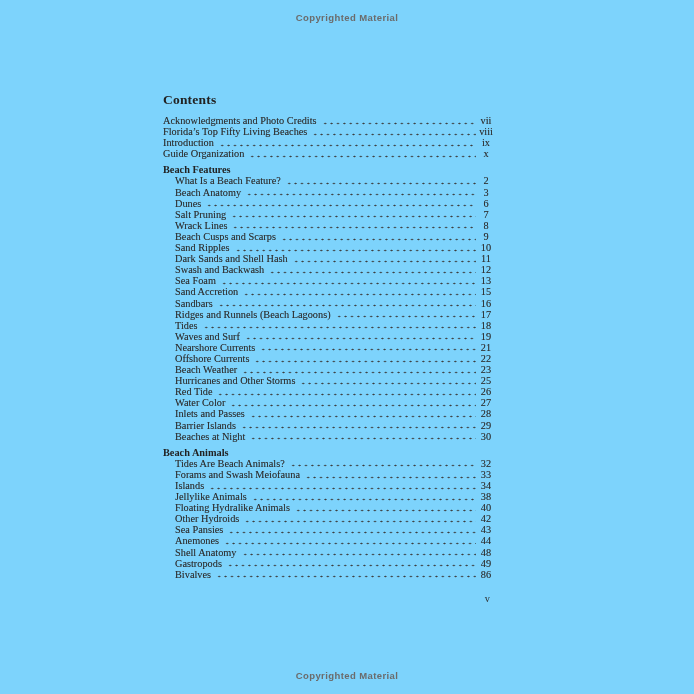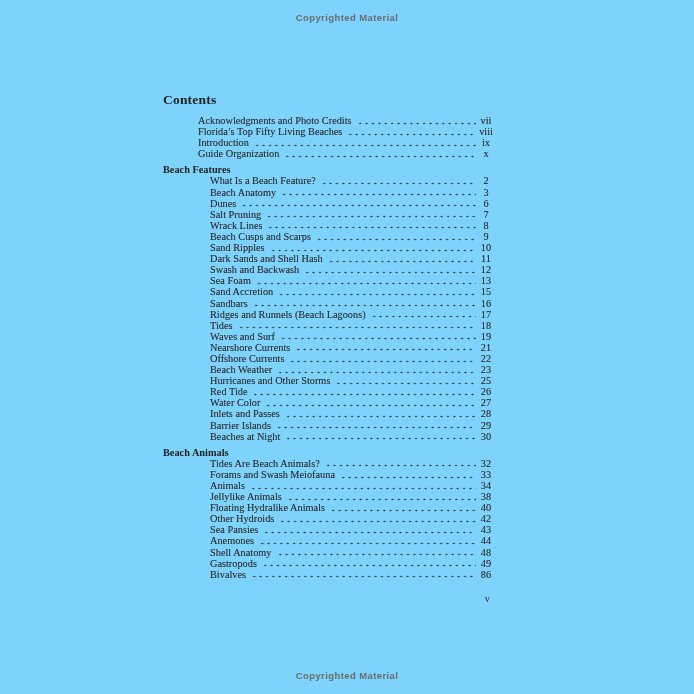--- a/index.html
+++ b/index.html
@@ -61,7 +61,6 @@
   .toc-title {
     flex: 0 0 auto;
     text-shadow: 0 0 0.4px rgba(40,40,40,0.4);
-    margin-left: 35px;
   }
   .toc-leader {
     flex: 1 1 auto;

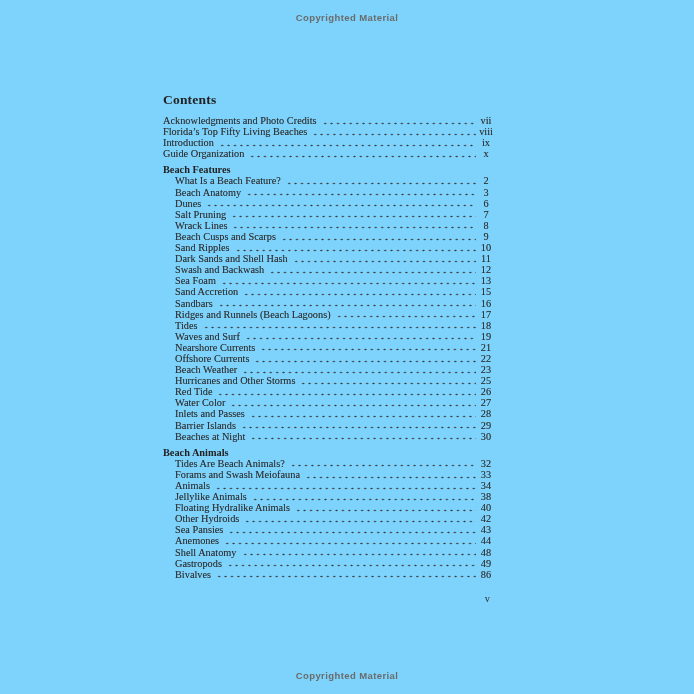--- a/index.html
+++ b/index.html
@@ -250,7 +250,7 @@
           <span class="toc-page">33</span>
         </div>
         <div class="toc-row indent">
-          <span class="toc-title">Animals</span>
+          <span class="toc-title">Islands</span>
           <span class="toc-leader"></span>
           <span class="toc-page">34</span>
         </div>

